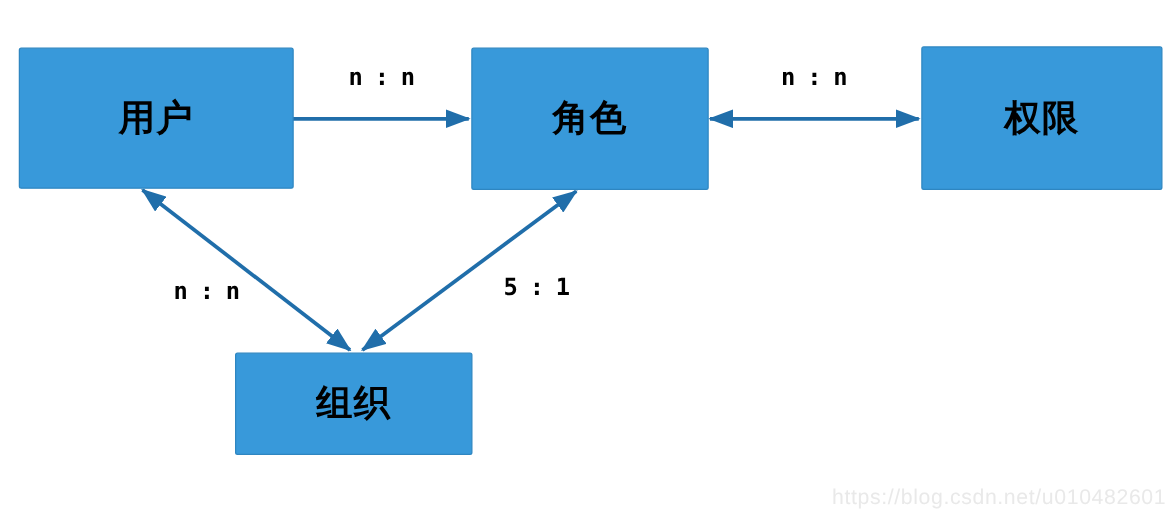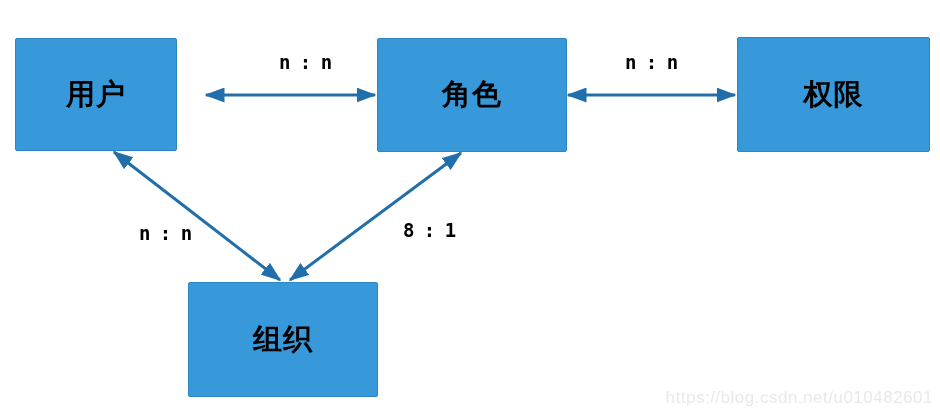--- a/index.html
+++ b/index.html
@@ -32,7 +32,7 @@
     font-weight:bold;
     letter-spacing:1px;
   }
-  .node-user{left:15px;top:38px;width:162px;height:113px;}
+  .node-user{left:15px;top:38px;width:220px;height:113px;}
   .node-role{left:377px;top:38px;width:190px;height:114px;}
   .node-permission{left:737px;top:37px;width:193px;height:115px;}
   .node-organization{left:188px;top:282px;width:190px;height:115px;}

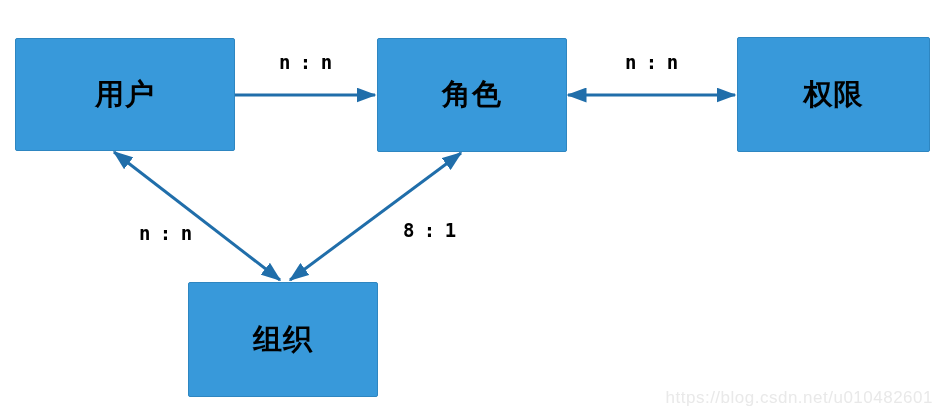--- a/index.html
+++ b/index.html
@@ -92,7 +92,7 @@
   <div class="edge-label lbl-user-role">n : n</div>
   <div class="edge-label lbl-role-permission">n : n</div>
   <div class="edge-label lbl-user-organization">n : n</div>
-  <div class="edge-label lbl-role-organization">8 : 1</div>
+  <div class="edge-label lbl-role-organization">5 : 1</div>
 
   <div class="watermark">https://blog.csdn.net/u010482601</div>
 

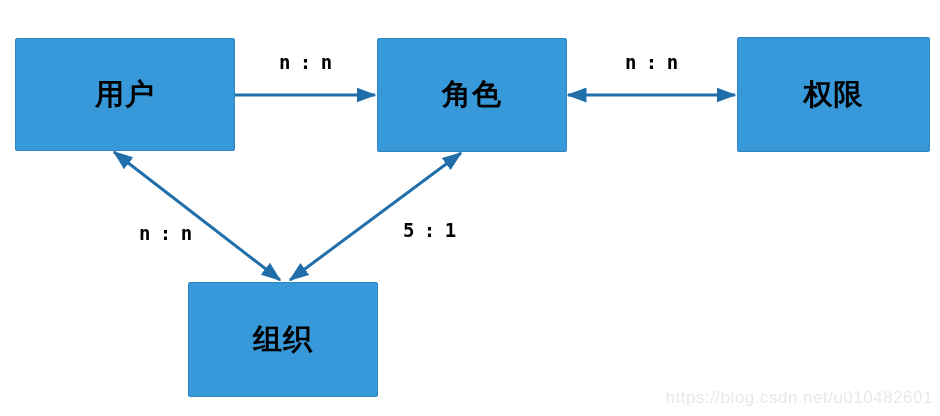--- a/index.html
+++ b/index.html
@@ -35,7 +35,7 @@
   .node-user{left:15px;top:38px;width:220px;height:113px;}
   .node-role{left:377px;top:38px;width:190px;height:114px;}
   .node-permission{left:737px;top:37px;width:193px;height:115px;}
-  .node-organization{left:188px;top:282px;width:190px;height:115px;}
+  .node-organization{left:188px;top:282px;width:190px;height:82px;}
   .edge-label{
     position:absolute;
     transform:translate(-50%,-50%);

